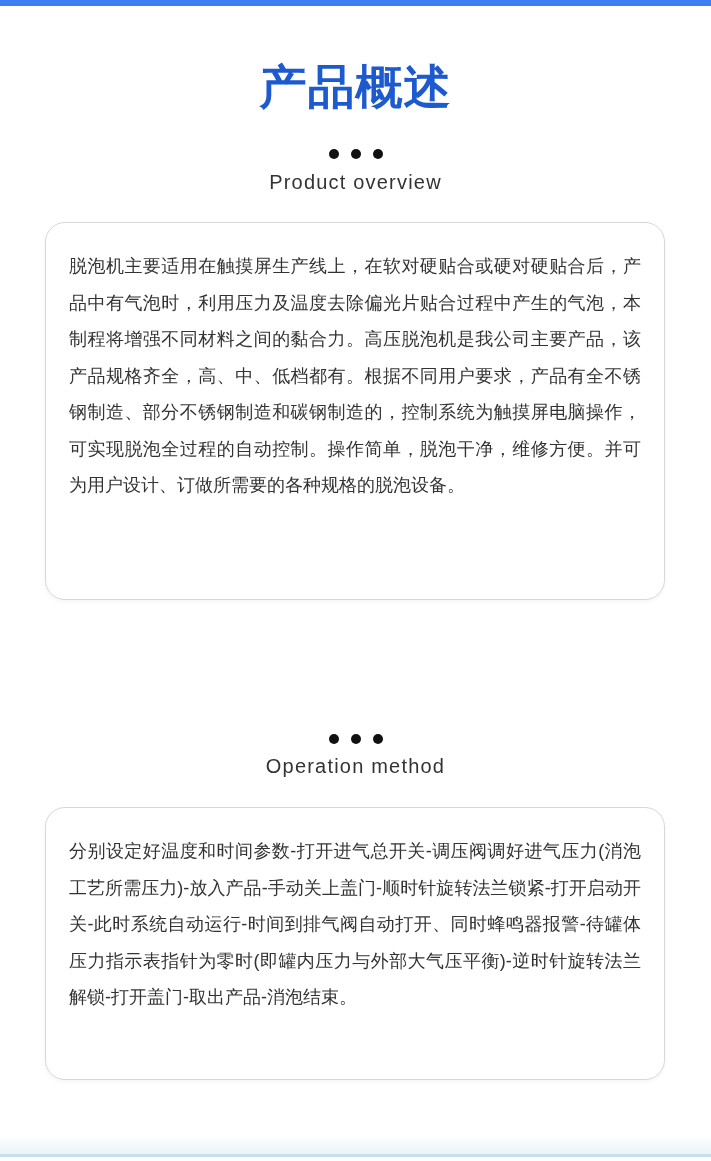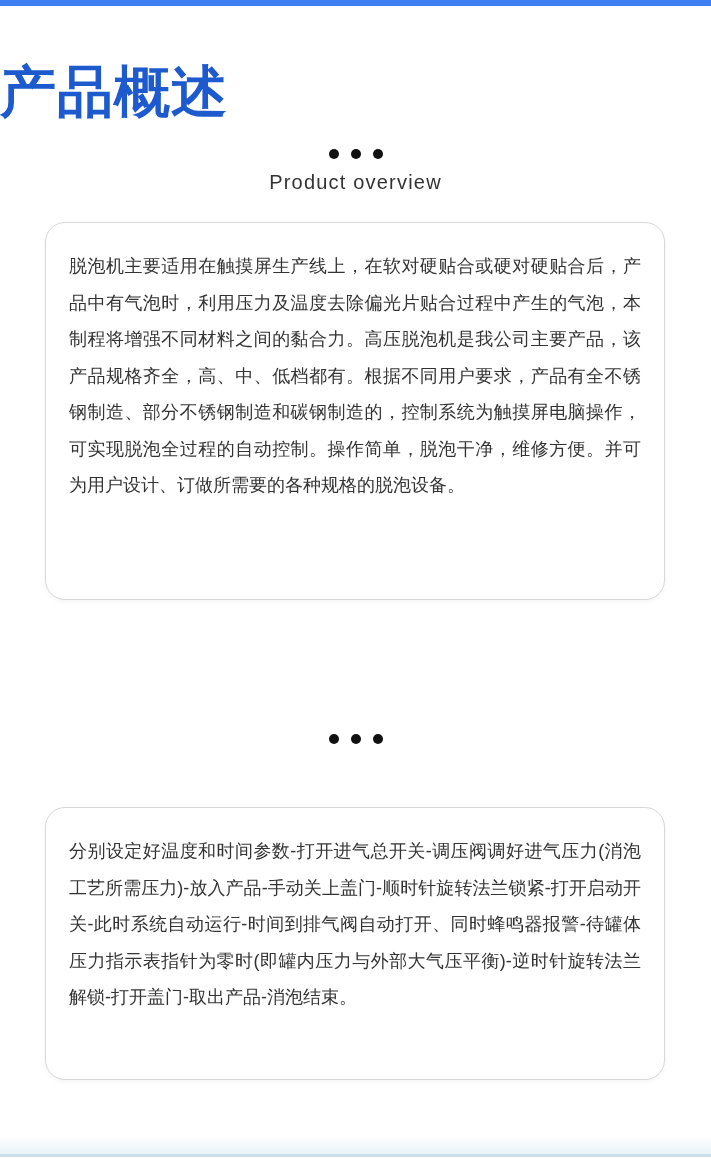--- a/index.html
+++ b/index.html
@@ -26,8 +26,9 @@
     position: absolute;
     left: 0;
     width: 711px;
+    text-align: center;
     color: #1d5ace;
-    font-size: 56px;
+    font-size: 47px;
     font-weight: 700;
     line-height: 1.1;
     letter-spacing: 1px;

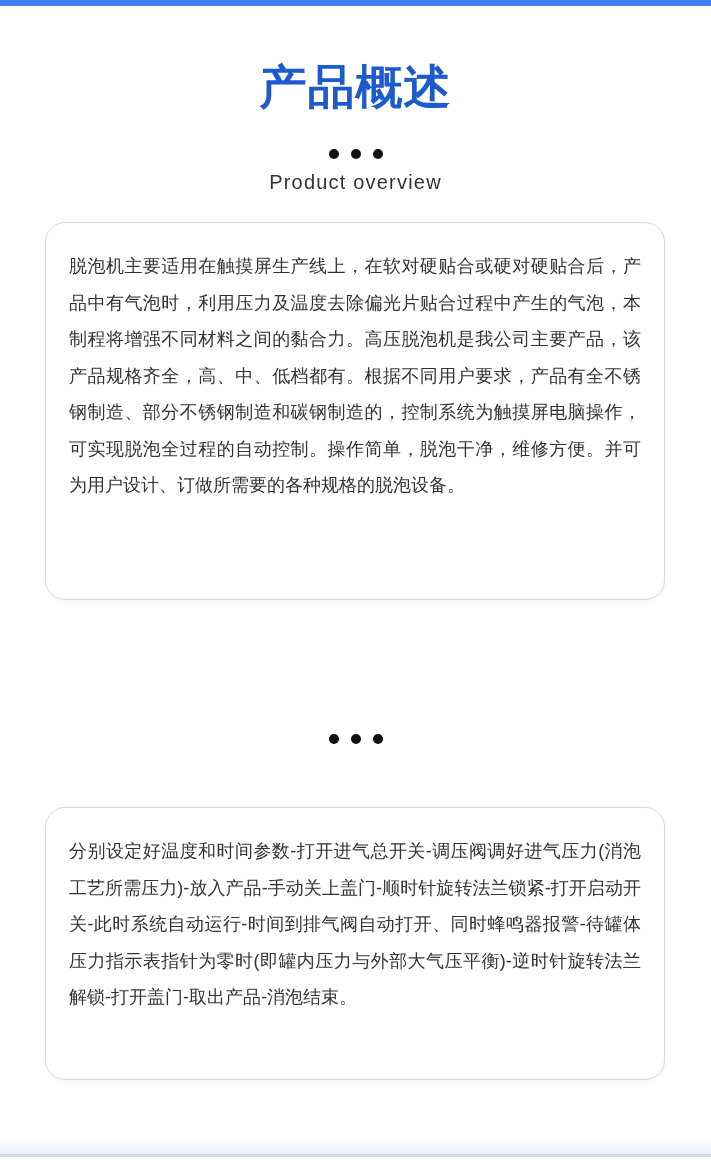--- a/index.html
+++ b/index.html
@@ -126,6 +126,7 @@
     <span class="dot"></span><span class="dot"></span><span class="dot"></span>
   </div>
 
+  <div class="section-title-en" id="title-en-2">Operation method</div>
 
   <div class="card" id="card-operation">
     <p>分别设定好温度和时间参数-打开进气总开关-调压阀调好进气压力(消泡工艺所需压力)-放入产品-手动关上盖门-顺时针旋转法兰锁紧-打开启动开关-此时系统自动运行-时间到排气阀自动打开、同时蜂鸣器报警-待罐体压力指示表指针为零时(即罐内压力与外部大气压平衡)-逆时针旋转法兰解锁-打开盖门-取出产品-消泡结束。</p>

